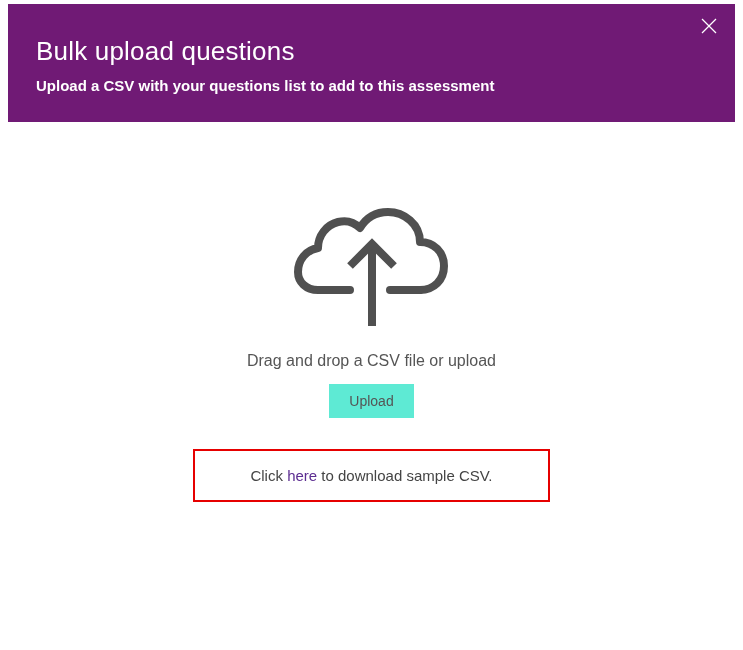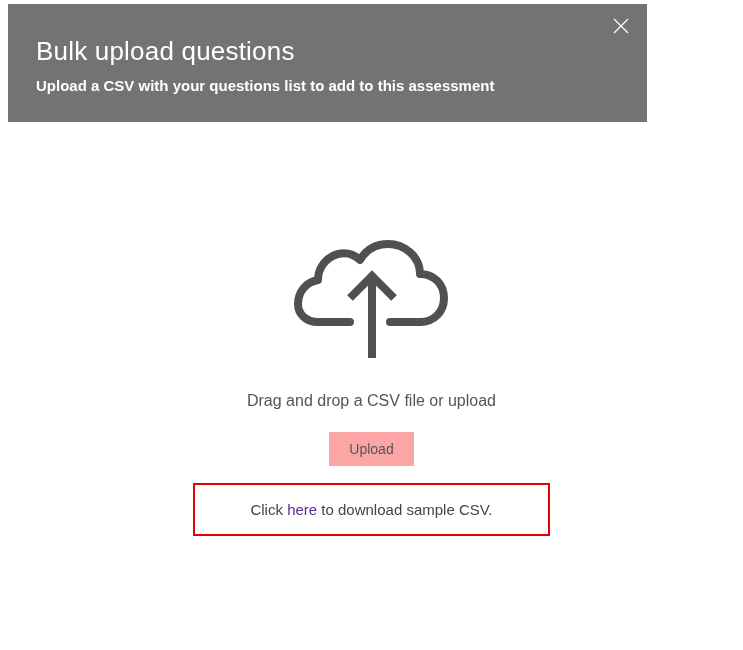--- a/index.html
+++ b/index.html
@@ -15,11 +15,11 @@
       position: relative;
     }
     .header {
-      background: #737373;
+      background: #701a75;
       color: #fff;
       padding: 32px 28px 28px 28px;
       position: relative;
-      width: 639px;
+      width: 727px;
       margin-left: 8px;
       margin-top: 4px;
     }

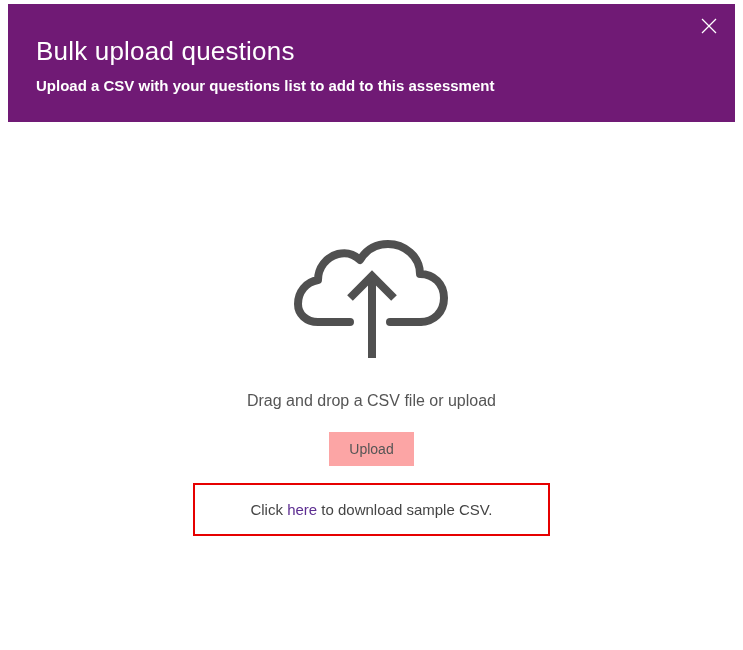--- a/index.html
+++ b/index.html
@@ -52,8 +52,7 @@
       display: flex;
       flex-direction: column;
       align-items: center;
-      padding-top: 118px;
-      gap: 8px;
+      padding-top: 86px;
     }
     .cloud-icon {
       width: 160px;

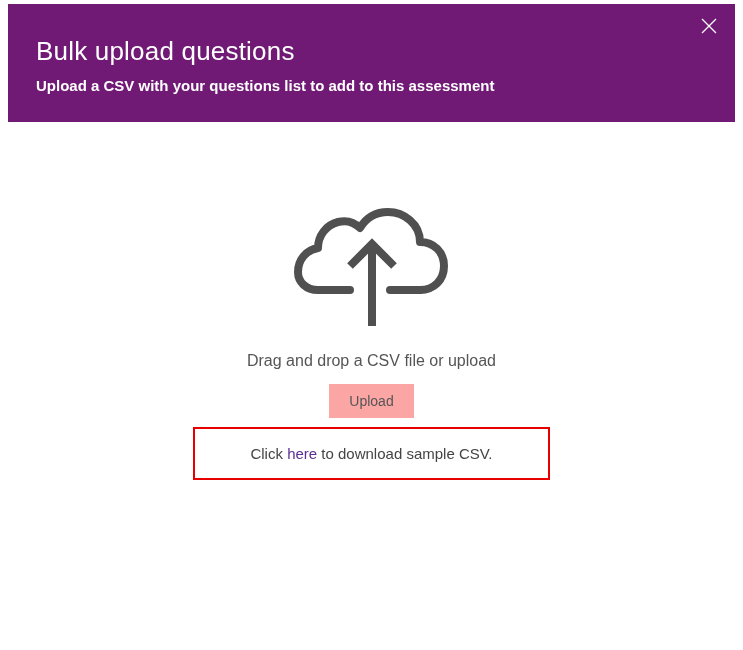--- a/index.html
+++ b/index.html
@@ -69,7 +69,7 @@
     }
     .upload-btn {
       margin-top: 14px;
-      background: #fca5a5;
+      background: #5eead4;
       border: none;
       padding: 9px 20px;
       font-size: 14px;

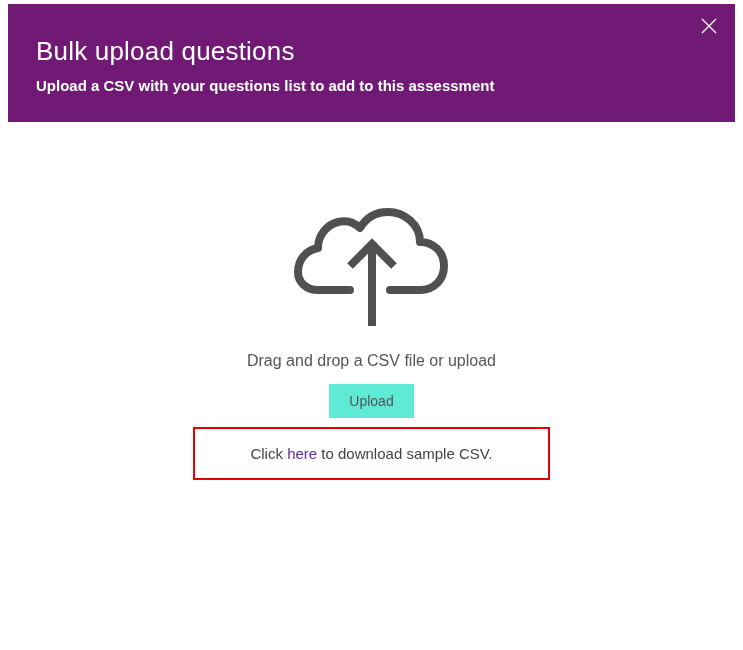--- a/index.html
+++ b/index.html
@@ -78,7 +78,7 @@
       font-family: inherit;
     }
     .download-box {
-      margin-top: 9px;
+      margin-top: 31px;
       border: 2.5px solid #e60000;
       padding: 16px 55px;
       font-size: 15px;

